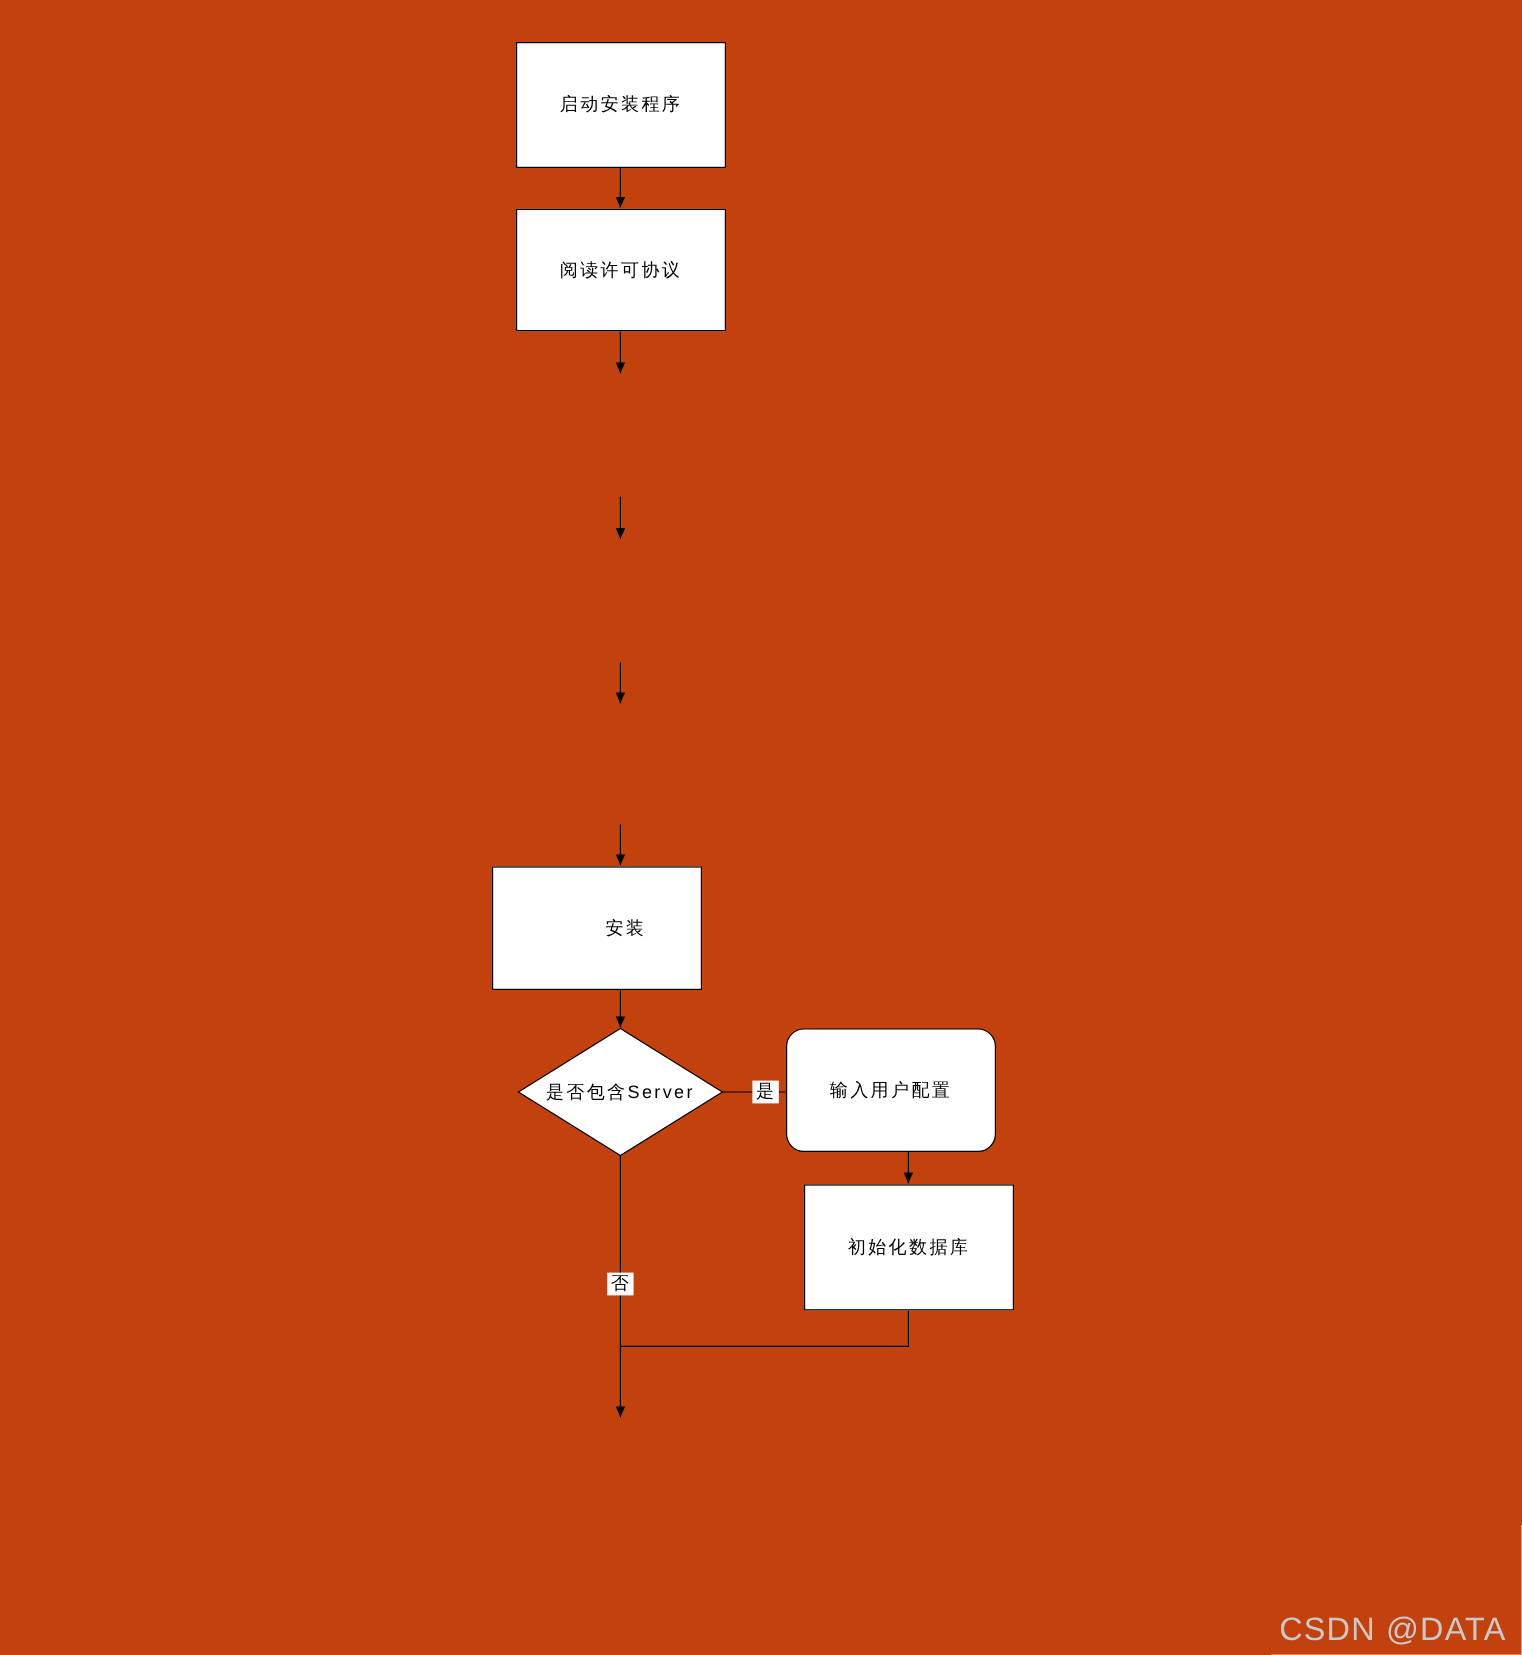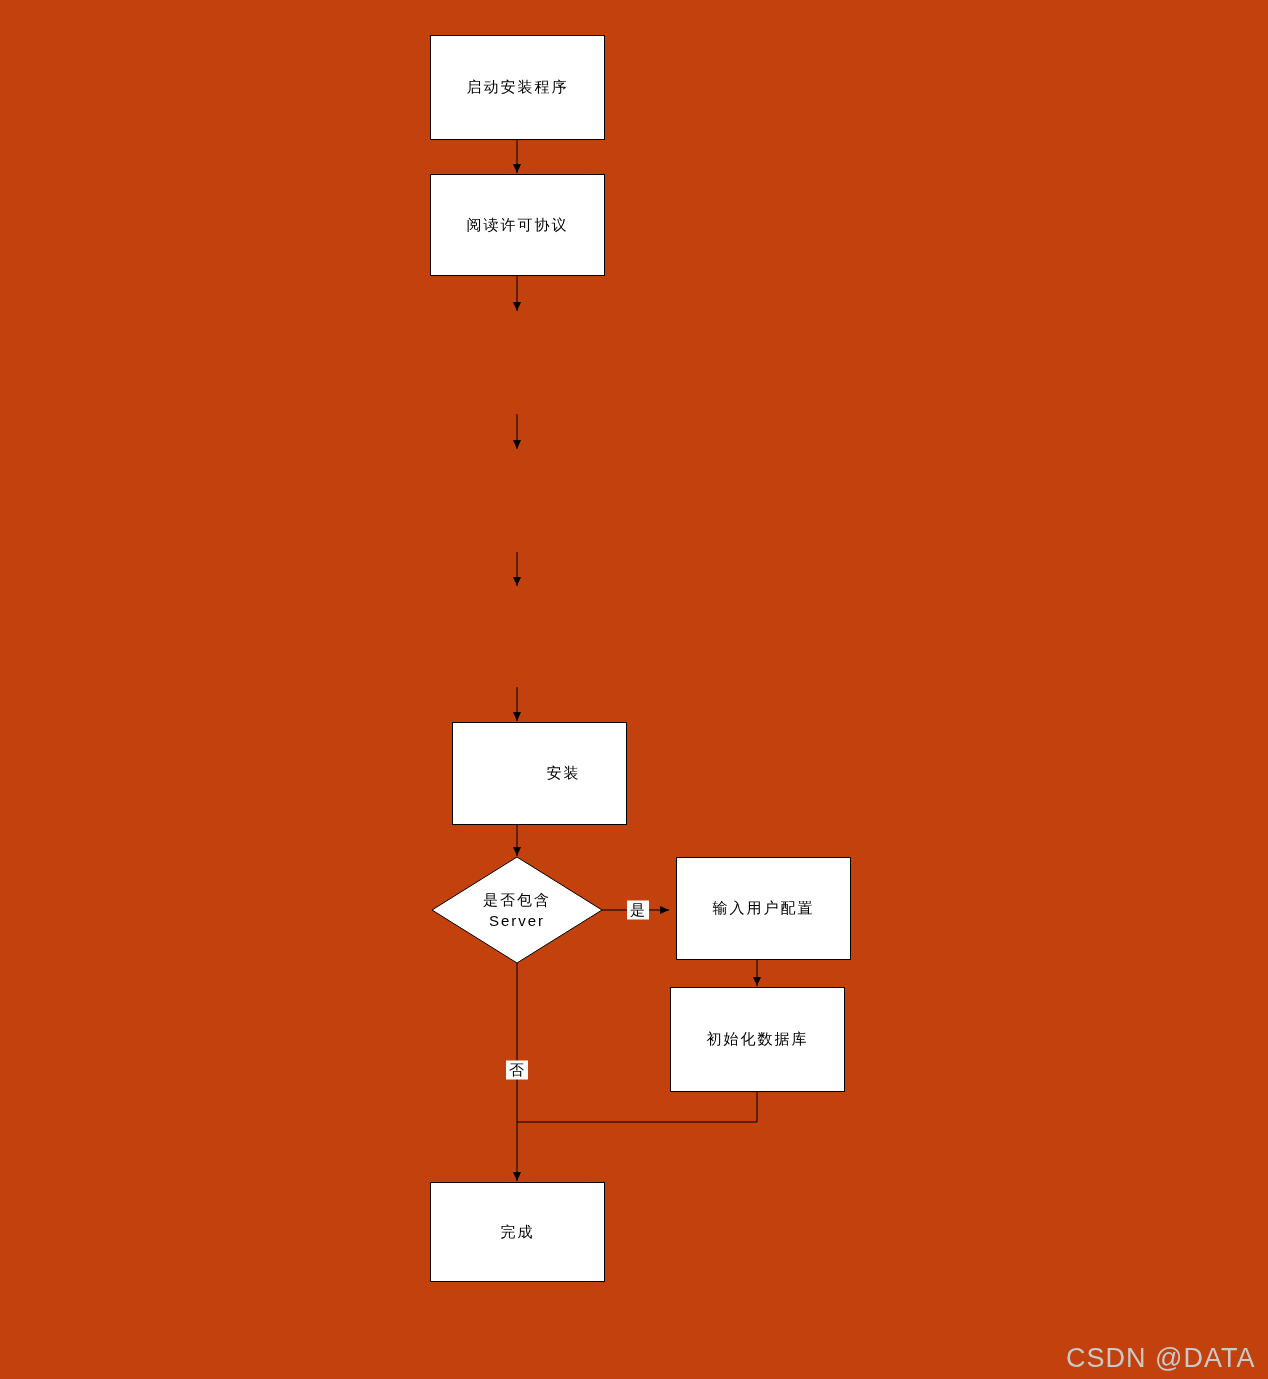--- a/index.html
+++ b/index.html
@@ -106,7 +106,7 @@
 
 
 
-  <div class="node" style="left:452px; top:722px; width:175px; height:103px;padding-left:48px;">
+  <div class="node" style="left:410px; top:722px; width:175px; height:103px;padding-left:48px;">
     <span>安装</span>
   </div>
 

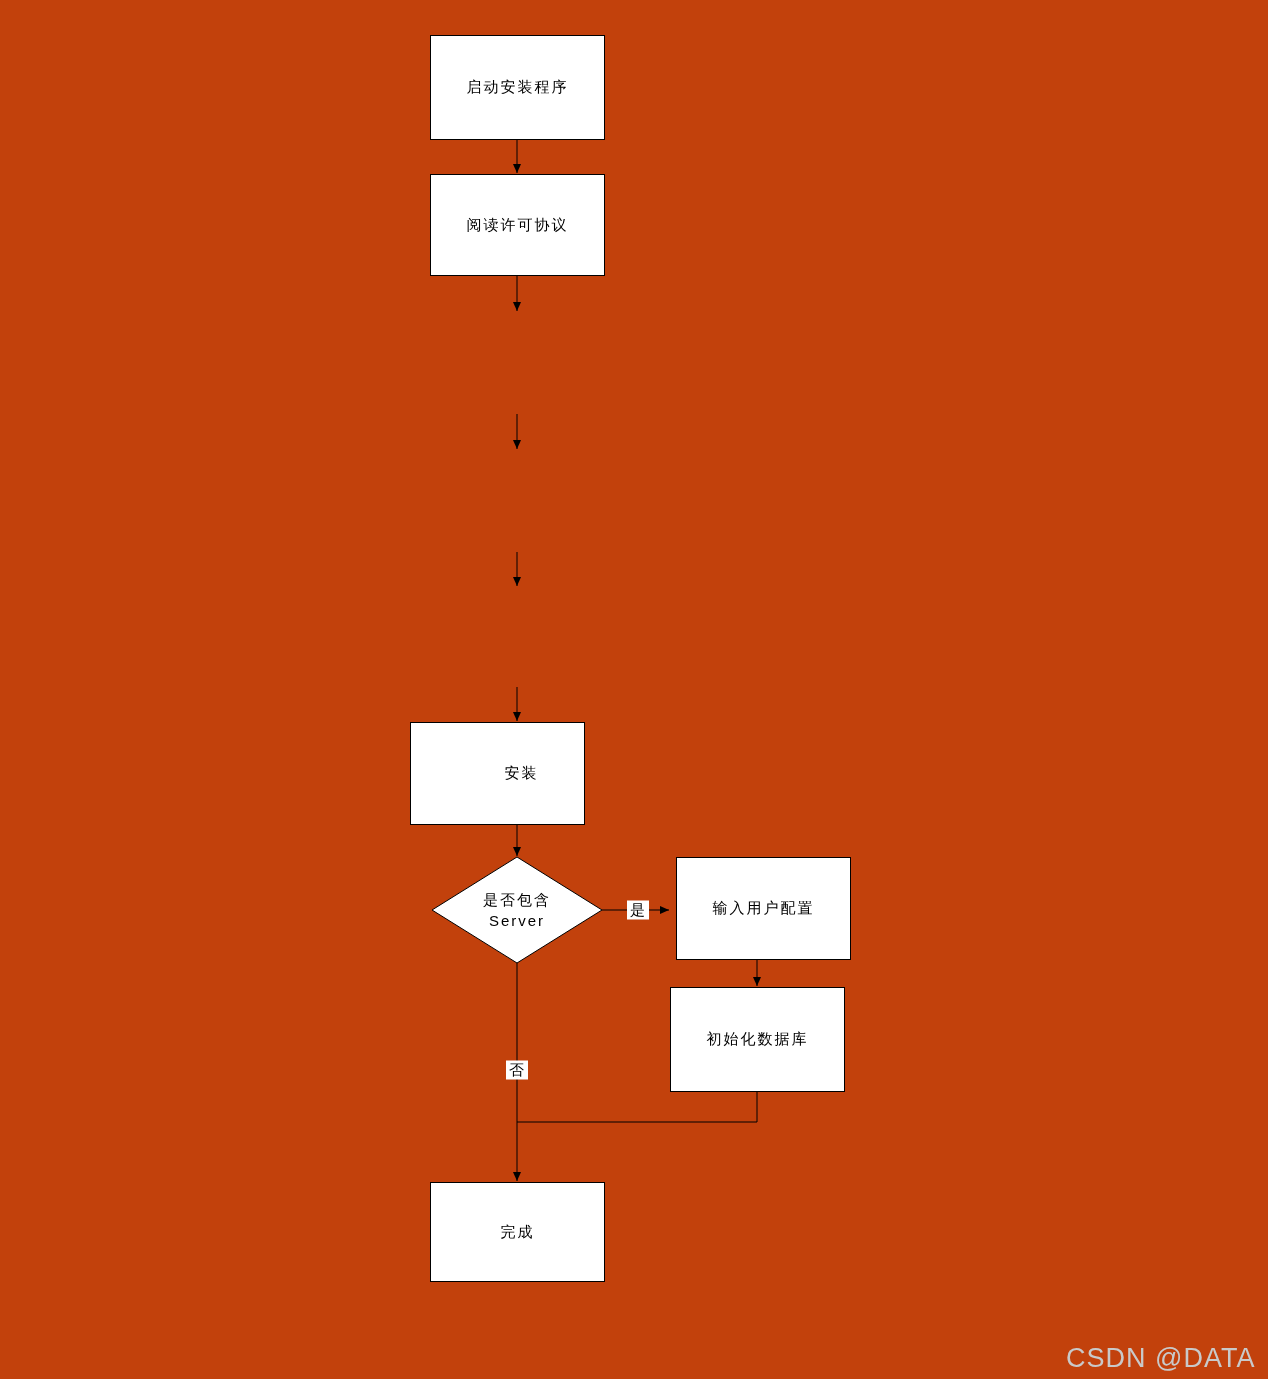--- a/index.html
+++ b/index.html
@@ -32,7 +32,7 @@
   .diamond-label {
     position: absolute;
     display: flex;
-    flex-direction: column;
+    flex-direction: row;
     align-items: center;
     justify-content: center;
     font-size: 15px;

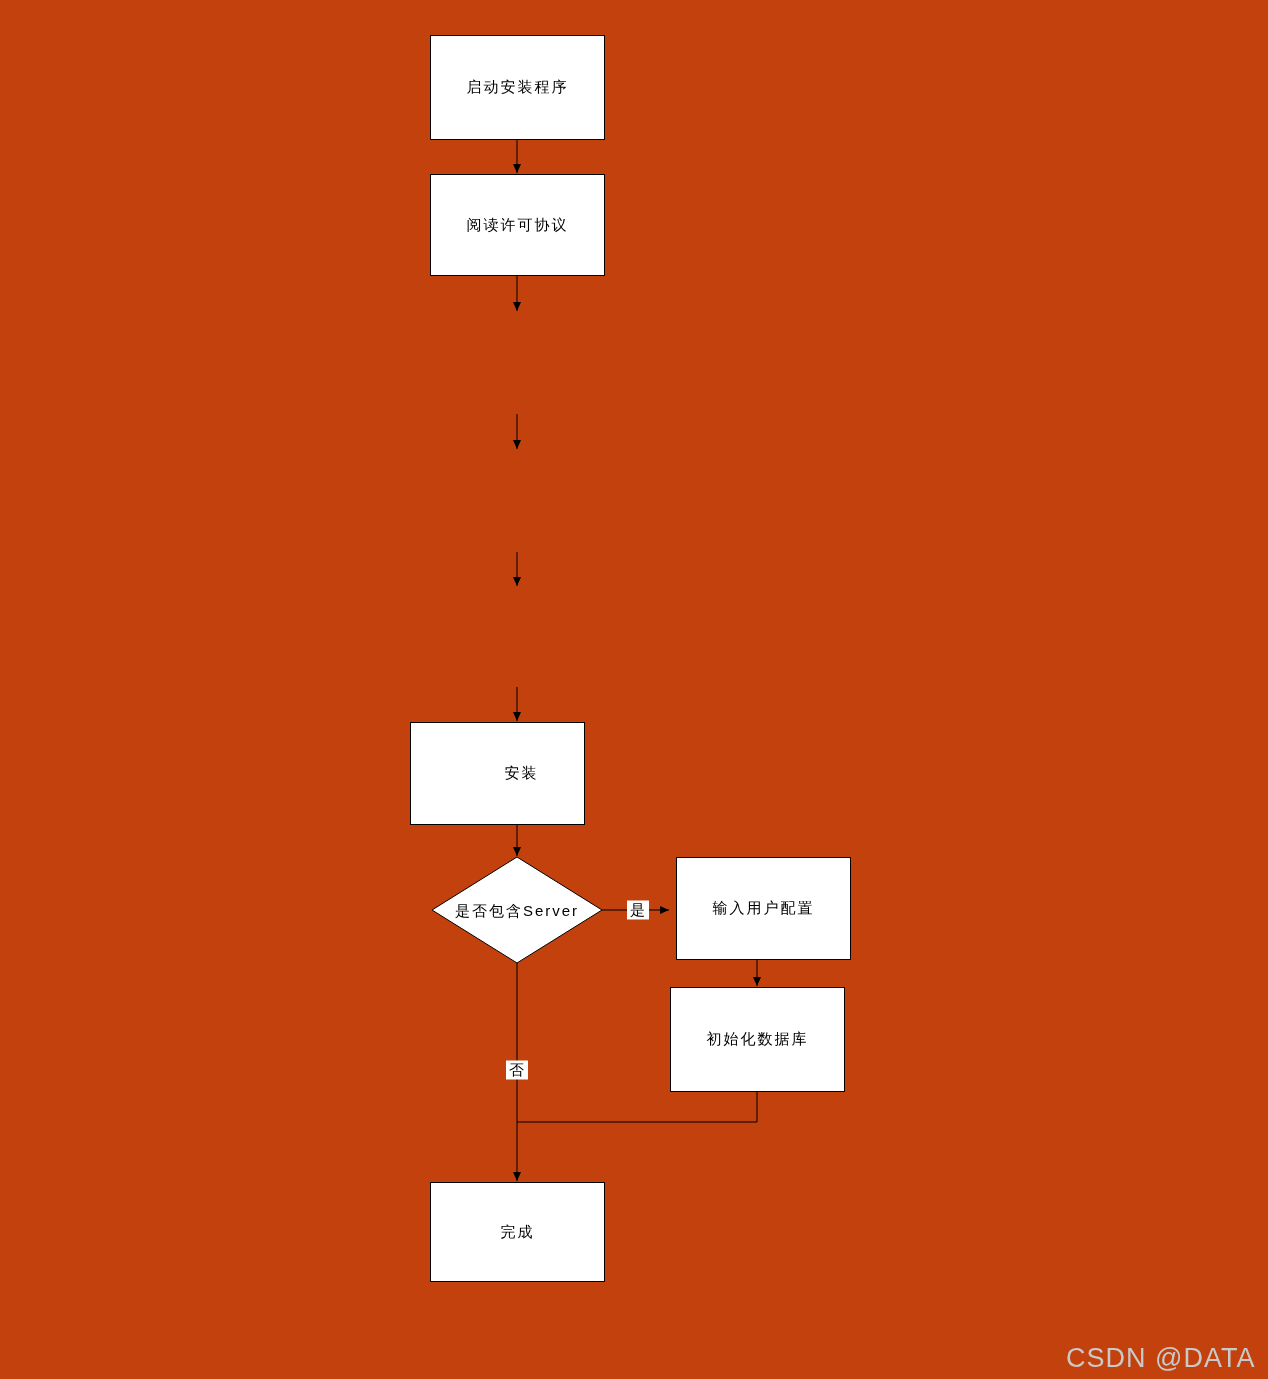--- a/index.html
+++ b/index.html
@@ -115,7 +115,7 @@
     <span>Server</span>
   </div>
 
-  <div class="node" style="left:676px; top:857px; width:175px; height:103px;">
+  <div class="node" style="left:655px; top:857px; width:175px; height:103px;border-radius:15px;">
     <span>输入用户配置</span>
   </div>
 

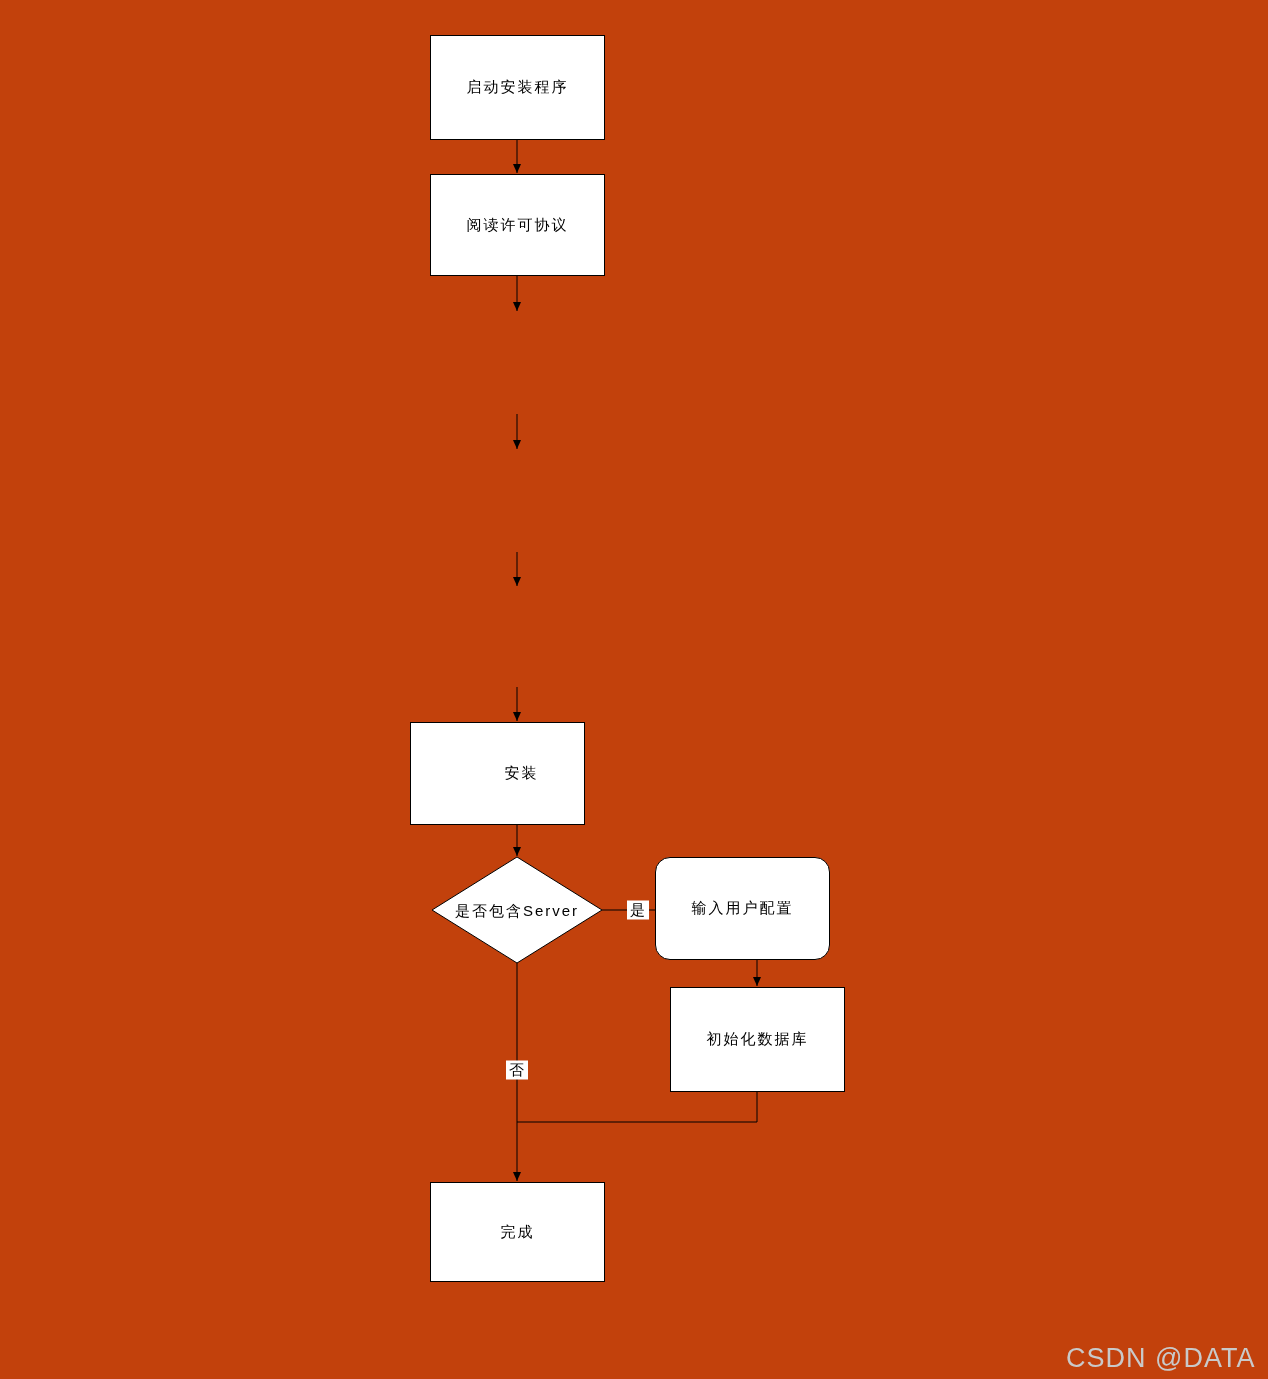--- a/index.html
+++ b/index.html
@@ -123,9 +123,6 @@
     <span>初始化数据库</span>
   </div>
 
-  <div class="node" style="left:430px; top:1182px; width:175px; height:100px;">
-    <span>完成</span>
-  </div>
 
   <span class="edge-label" style="left:638px; top:910px;">是</span>
   <span class="edge-label" style="left:517px; top:1070px;">否</span>

